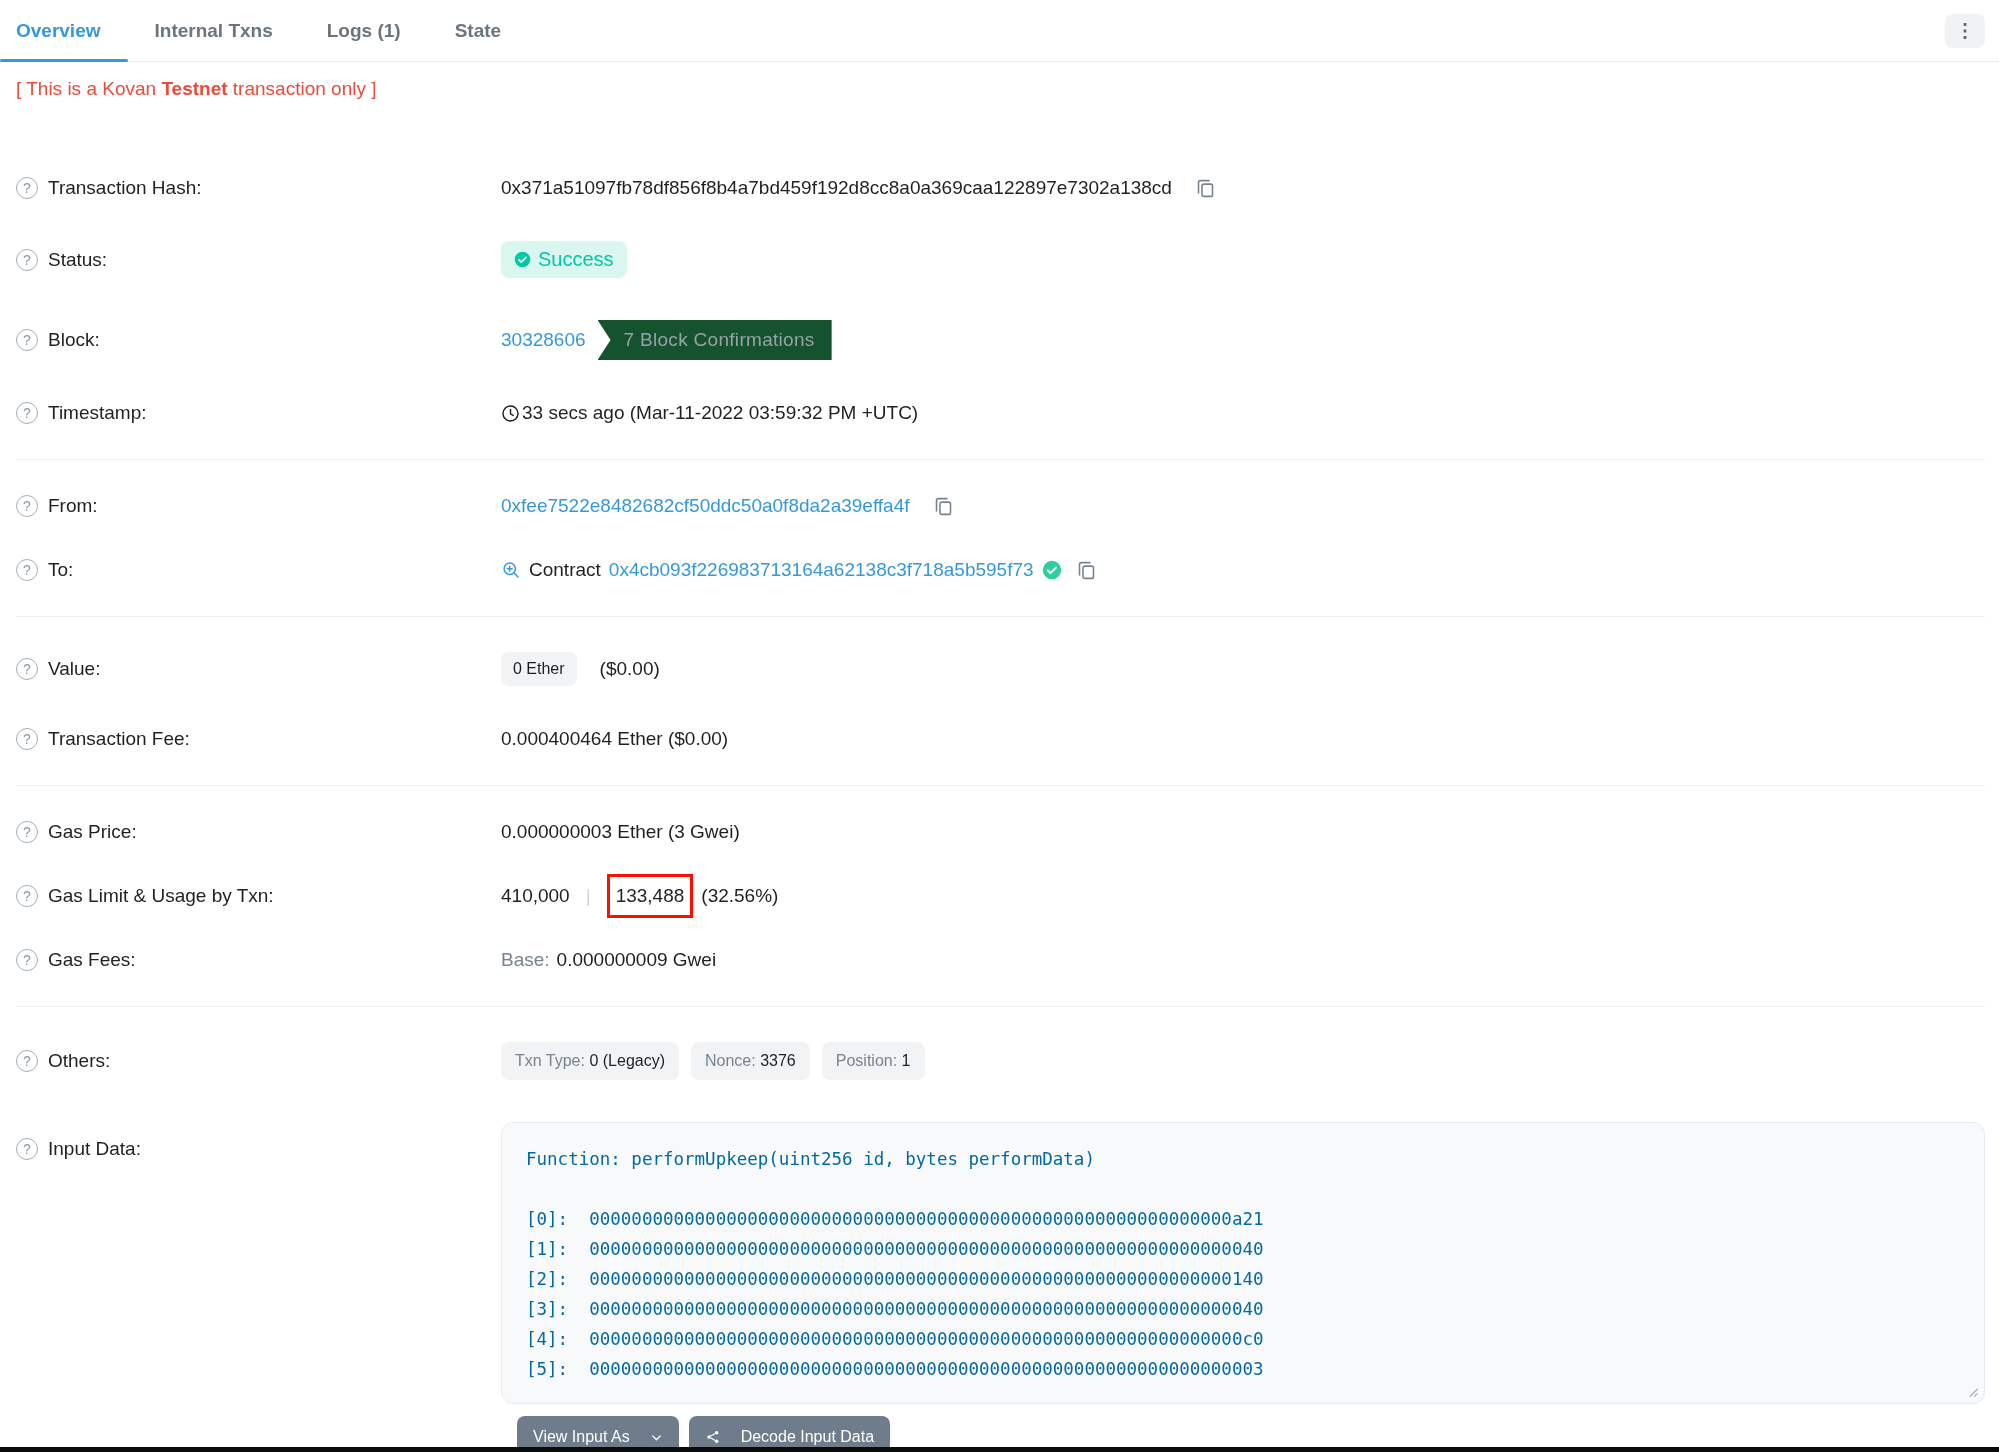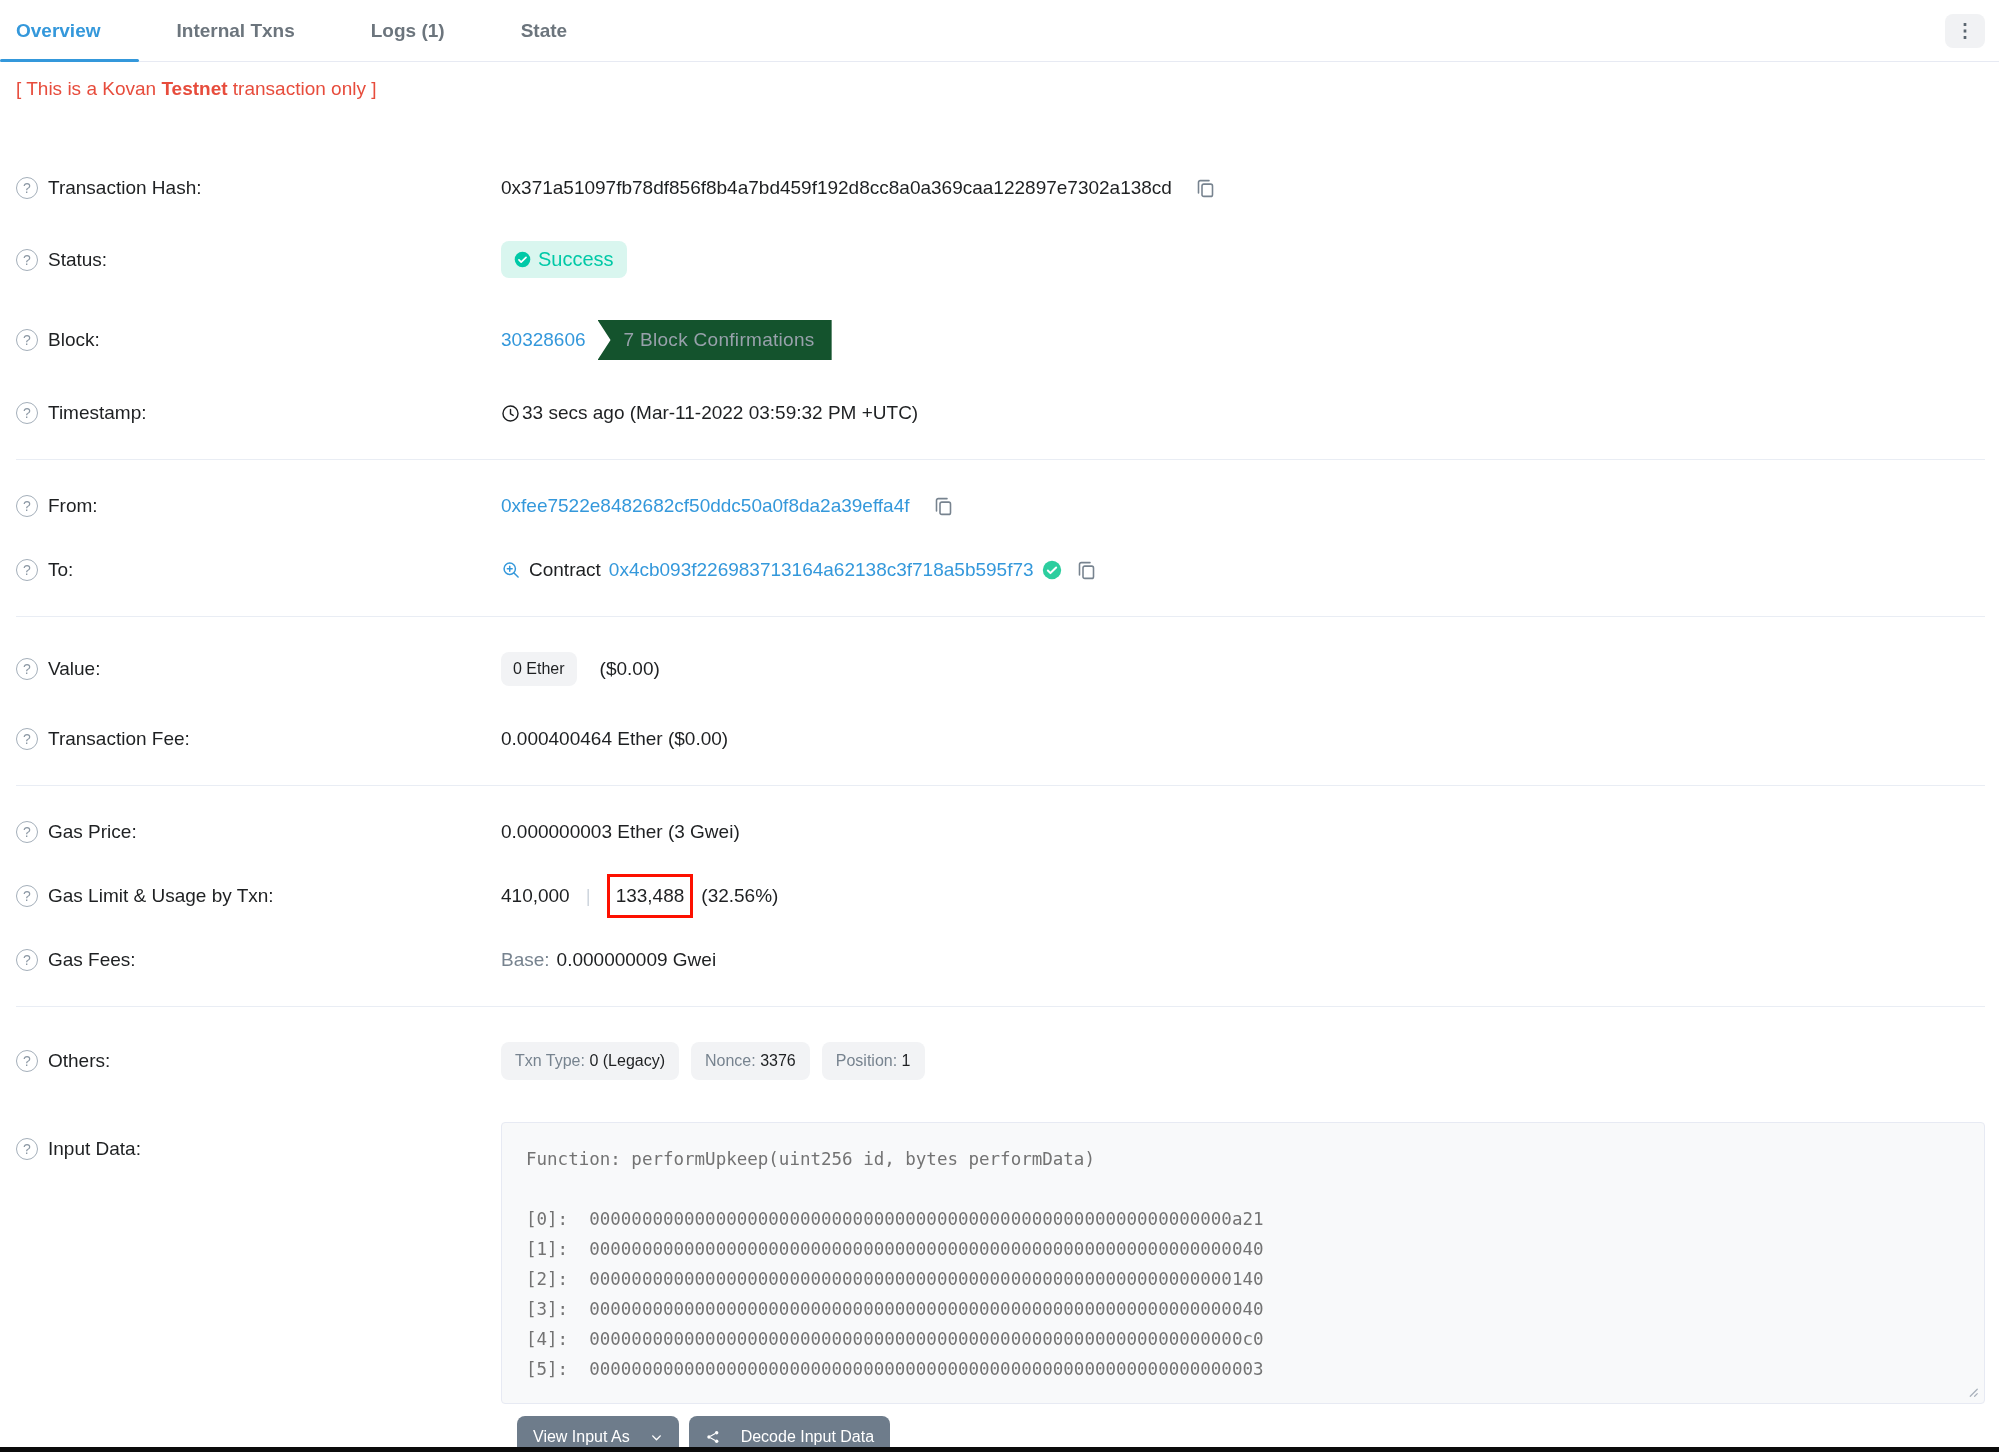--- a/index.html
+++ b/index.html
@@ -11,7 +11,7 @@
   }
   
   .tabbar { display:flex; align-items:stretch; height:62px; border-bottom:1px solid #e7eaf3; padding-right:14px; }
-  .tab { position:relative; display:flex; align-items:center; padding:0 38px; font-weight:600; color:#6c757d; cursor:pointer; }
+  .tab { position:relative; display:flex; align-items:center; padding:0 27px; font-weight:600; color:#6c757d; cursor:pointer; }
   .tab:first-child { padding-left:16px; }
   .tab.active { color:#3498db; }
   .tab.active::after { content:""; position:absolute; left:0; right:0; bottom:-1px; height:3px; background:#3498db; border-radius:2px; }

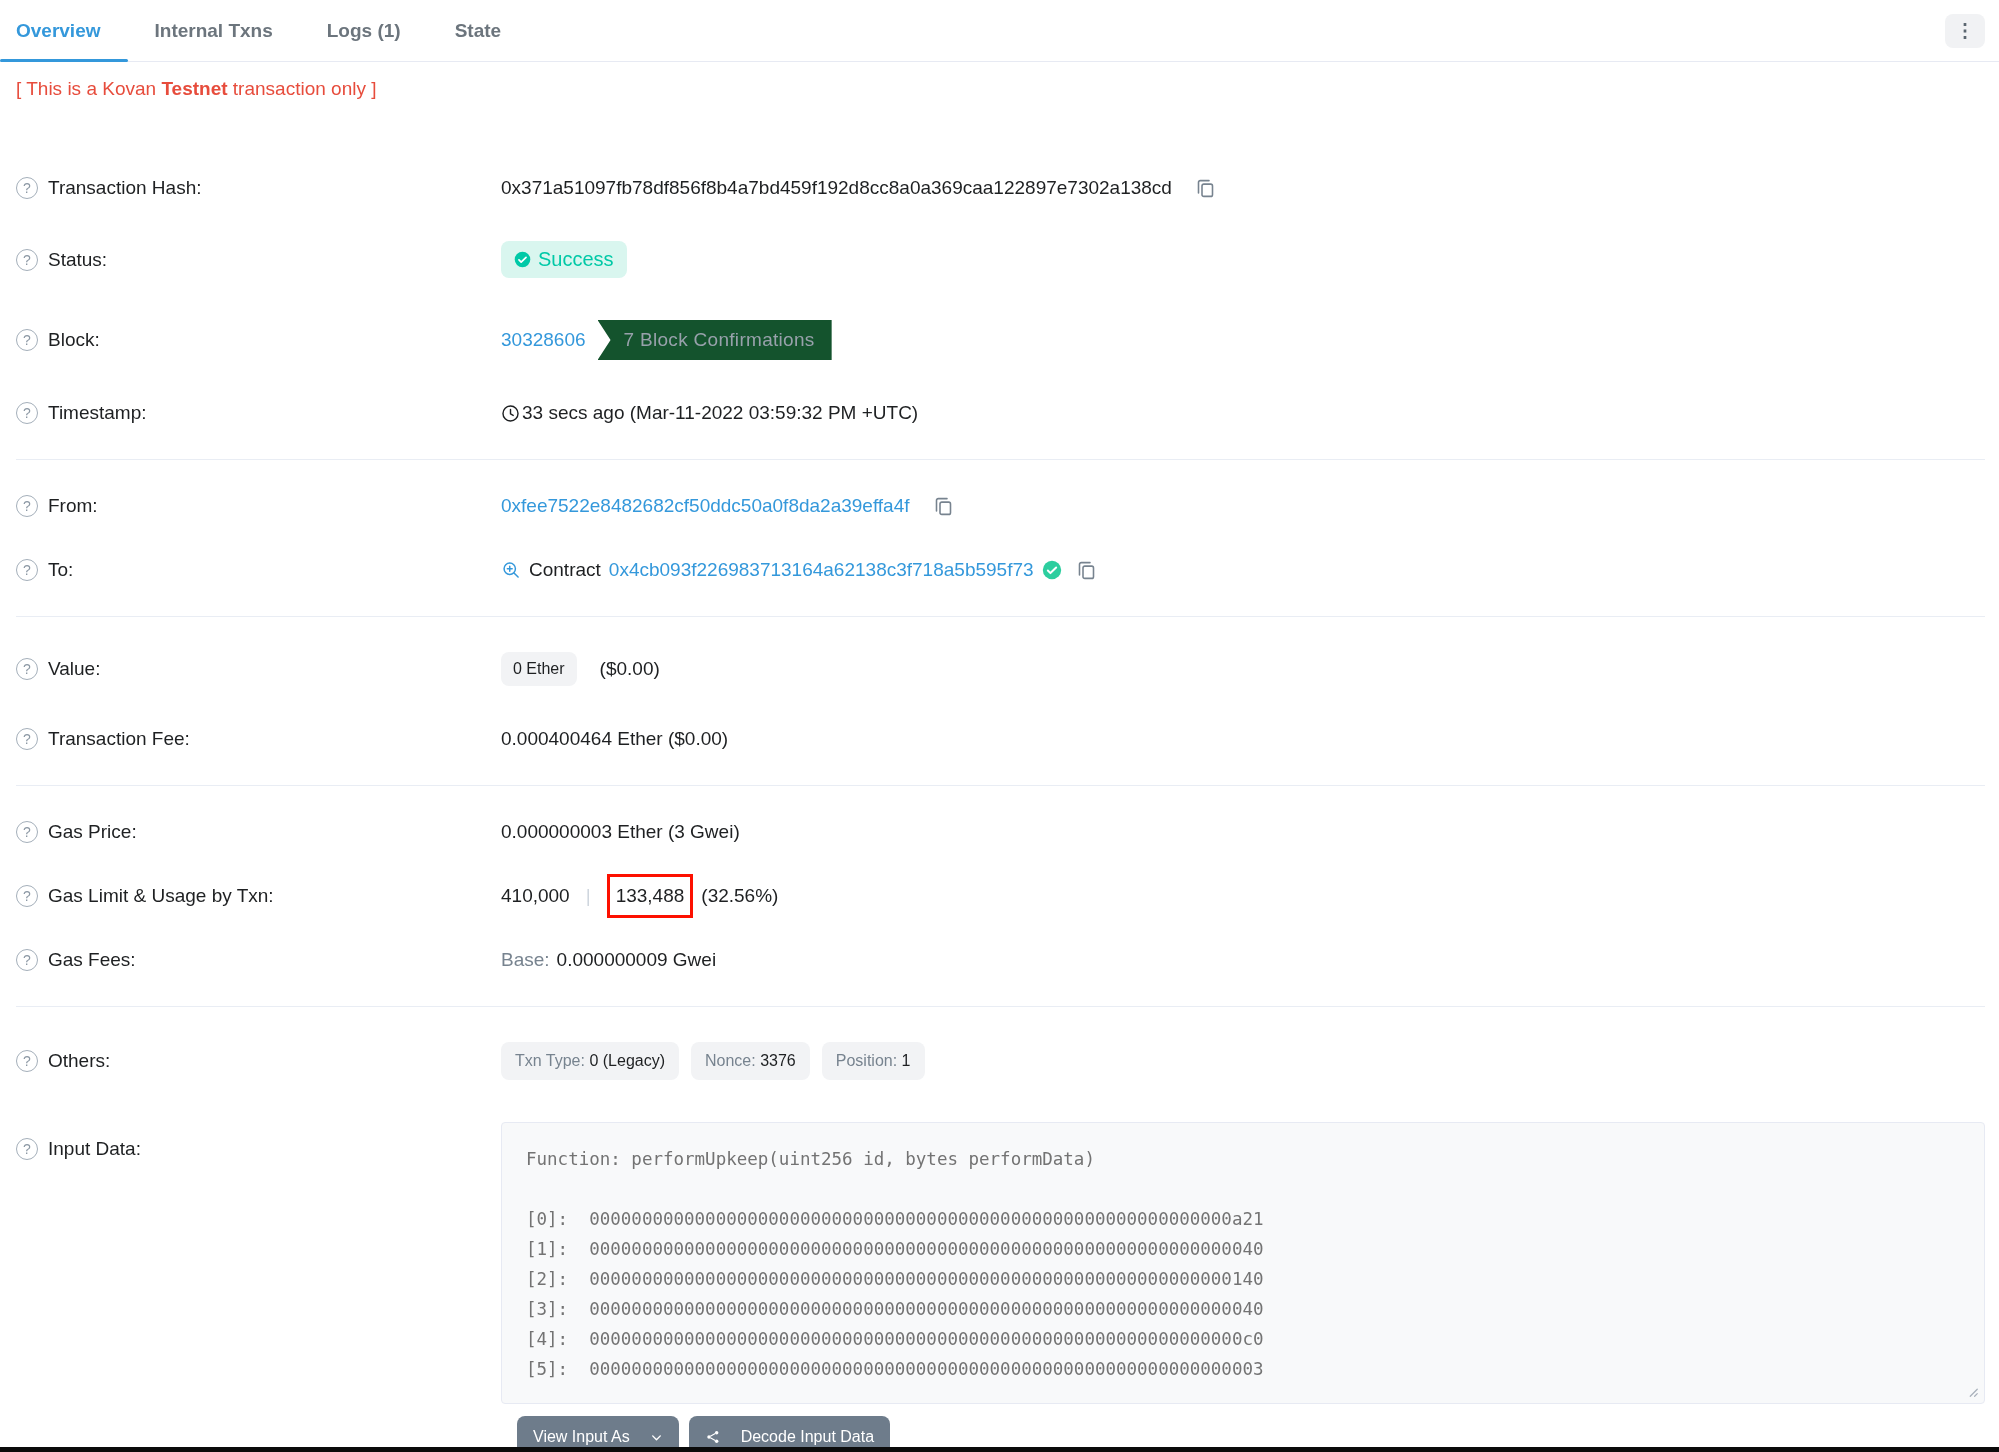--- a/index.html
+++ b/index.html
@@ -46,7 +46,7 @@
   
   .input-row { align-items:flex-start; padding-bottom:0 !important; }
   .input-row .row-label { padding-top:16px; }
-  .inputbox { position:relative; flex:1; height:282px; background:#f8f9fa; border:1px solid #e7eaf3; border-radius:4px; padding:21px 24px; overflow:hidden; font-family:"DejaVu Sans Mono", monospace; font-size:17.5px; line-height:30px; color:#737373; cursor:text; }
+  .inputbox { position:relative; flex:1; height:282px; background:#f8f9fa; border:1px solid #e7eaf3; border-radius:12px; padding:21px 24px; overflow:hidden; font-family:"DejaVu Sans Mono", monospace; font-size:17.5px; line-height:30px; color:#0369a1; cursor:text; }
   .hexline { white-space:pre; min-height:30px; }
   .resize-handle { position:absolute; right:5px; bottom:5px; color:#a8b0ba; cursor:nwse-resize; }
   

